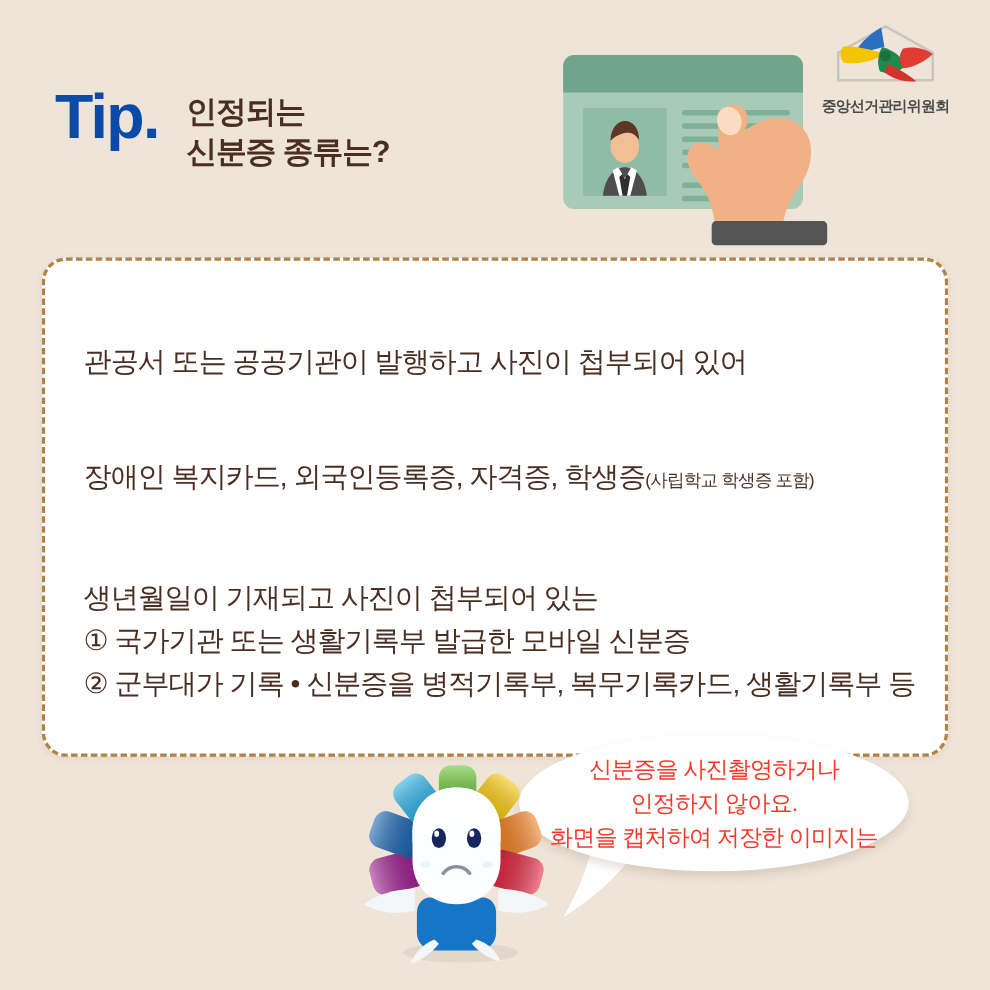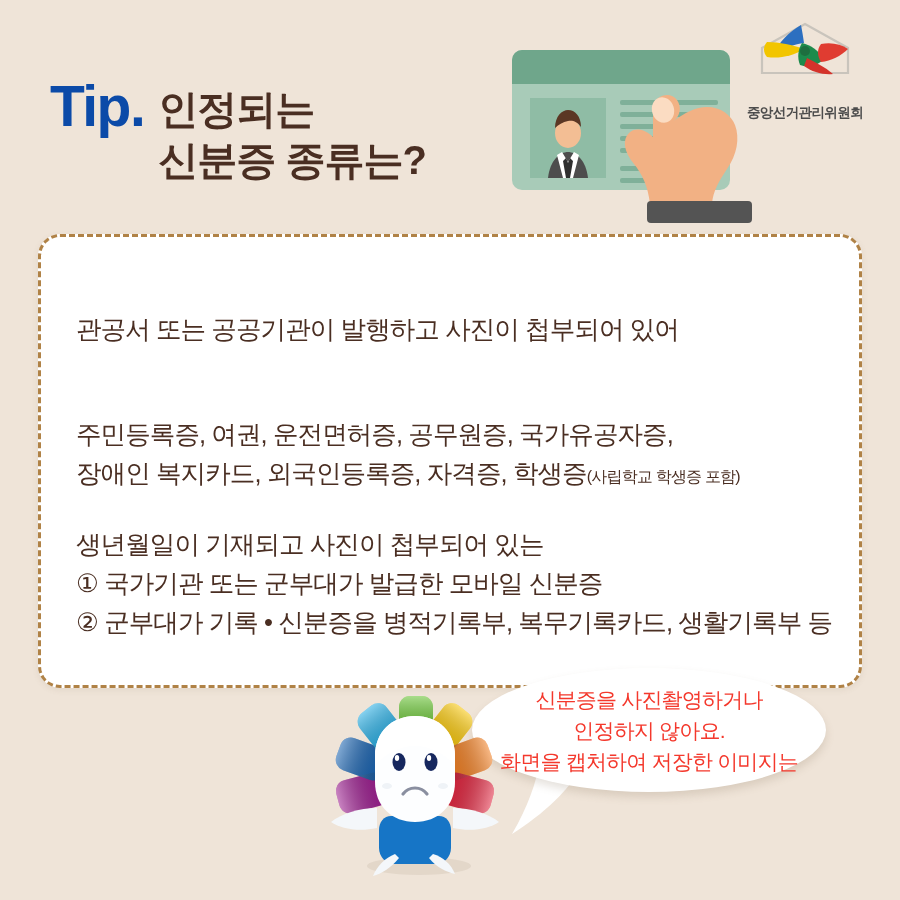--- a/index.html
+++ b/index.html
@@ -30,6 +30,7 @@
     top: 78px;
     display: flex;
     align-items: flex-start;
+    gap: 11px;
   }
   .tip-word {
     font-size: 57px;

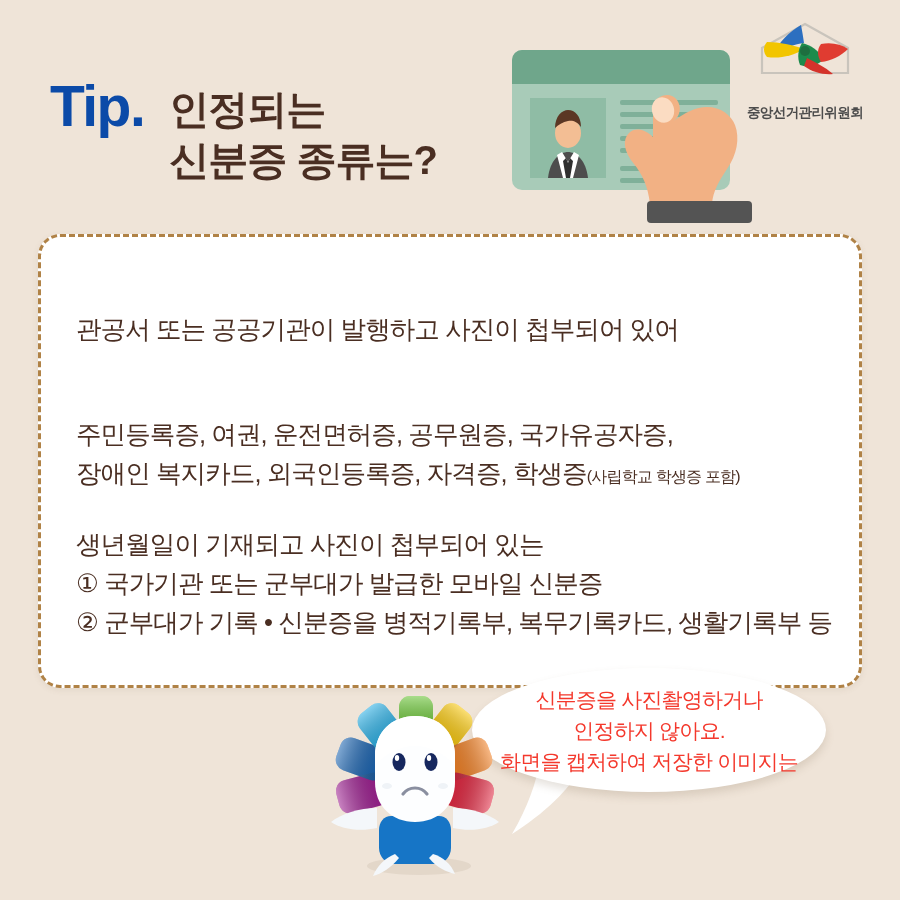--- a/index.html
+++ b/index.html
@@ -45,7 +45,7 @@
     margin-top: 6px;
   }
   .title-line {
-    font-size: 40px;
+    font-size: 28px;
     font-weight: bold;
     color: #4A2E22;
     line-height: 1.28;

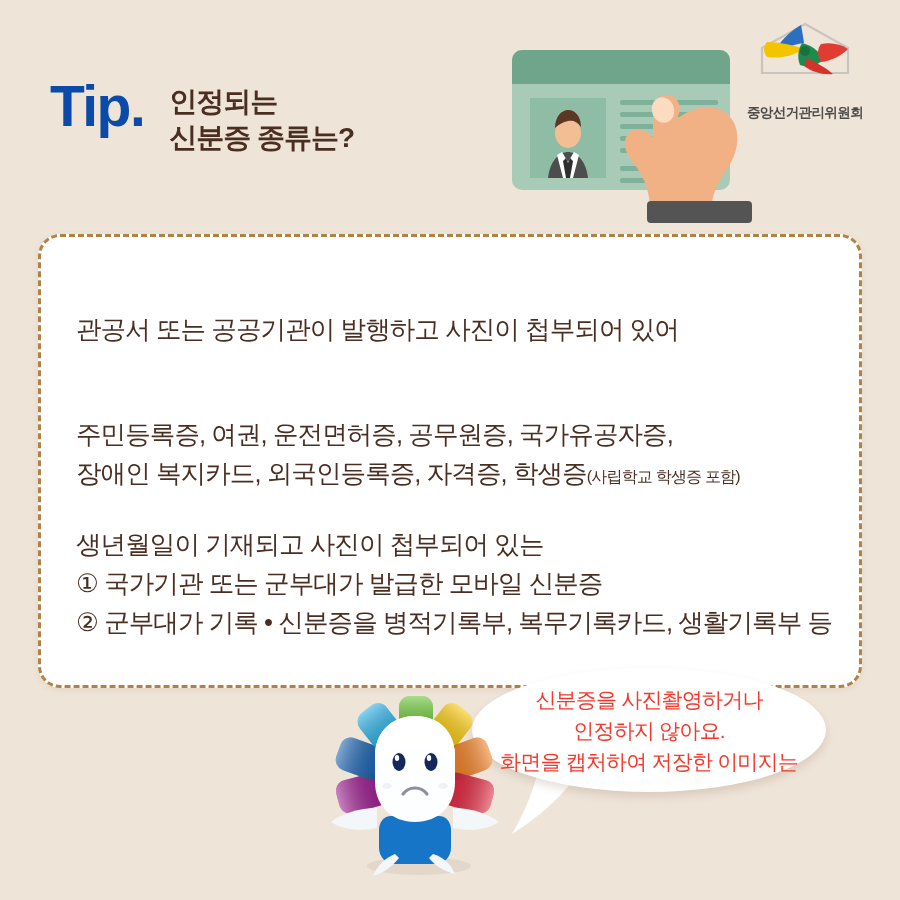--- a/index.html
+++ b/index.html
@@ -68,7 +68,7 @@
     display: block;
   }
   .logo-caption {
-    margin-top: 20px;
+    margin-top: 4px;
     font-size: 13.5px;
     font-weight: bold;
     color: #4B4B4B;

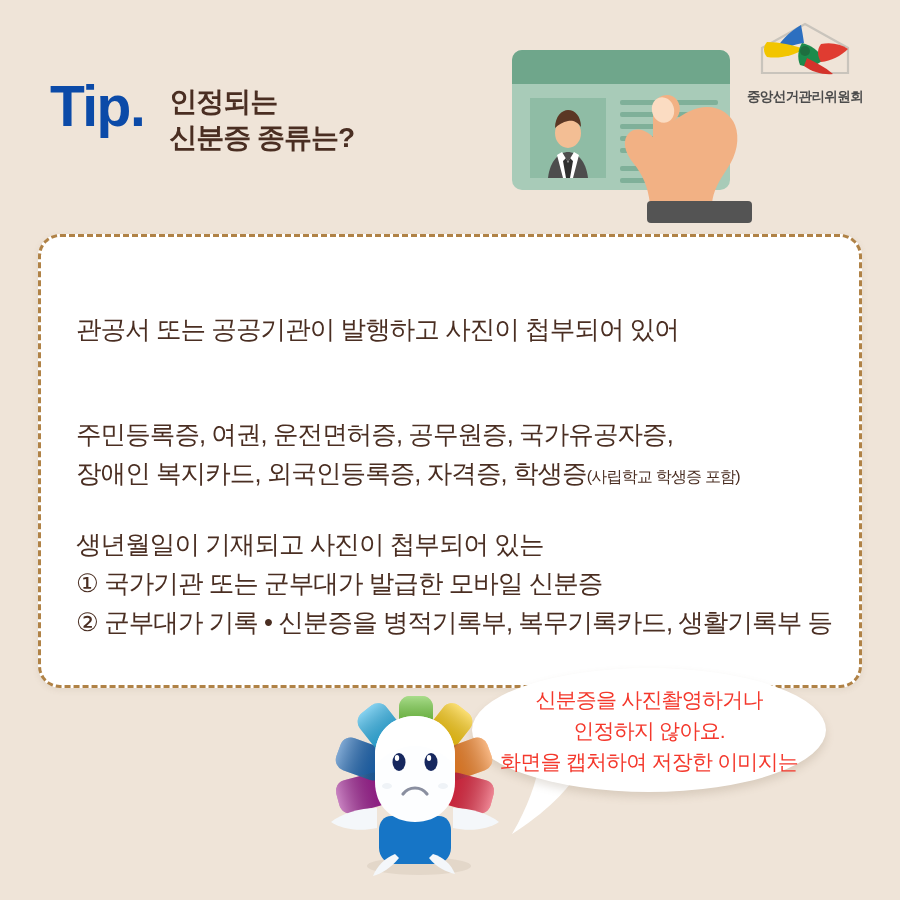--- a/index.html
+++ b/index.html
@@ -234,7 +234,6 @@
     </div>
 
     <div class="para p2">
-      <div class="line">주민등록증, 여권, 운전면허증, 공무원증, 국가유공자증,</div>
       <div class="line"><span>장애인 복지카드, 외국인등록증, 자격증, 학생증</span><span class="small-note">(사립학교 학생증 포함)</span></div>
     </div>
 

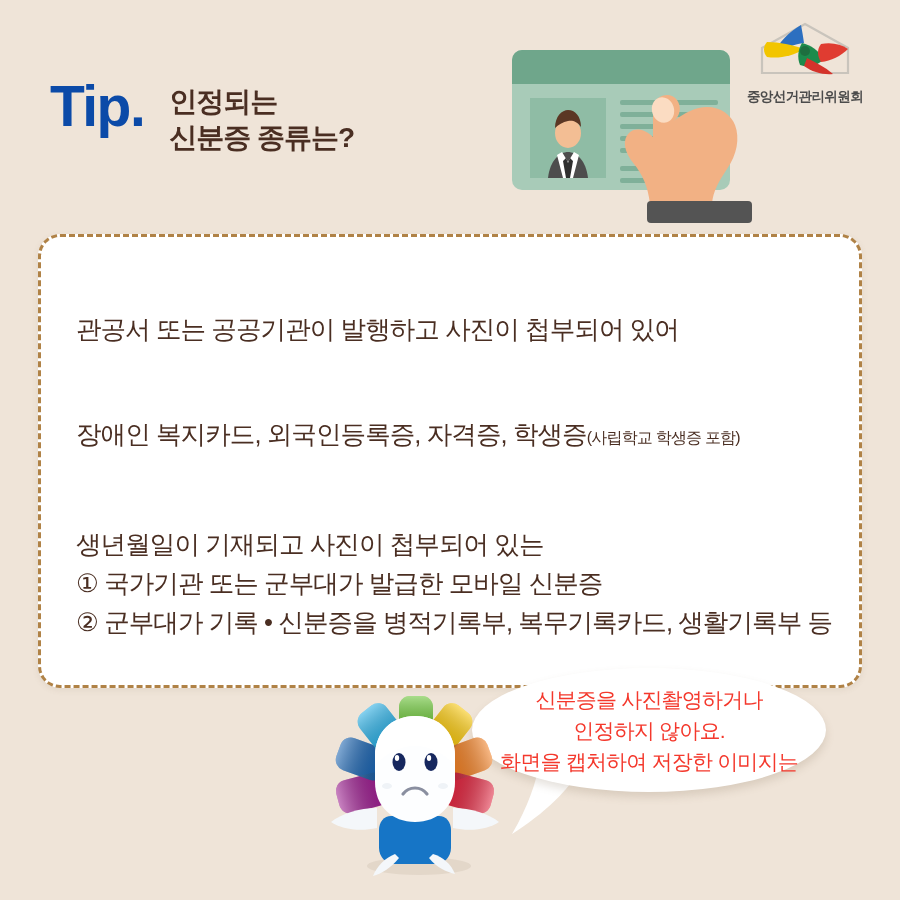--- a/index.html
+++ b/index.html
@@ -239,7 +239,7 @@
 
     <div class="para p3">
       <div class="line">생년월일이 기재되고 사진이 첩부되어 있는</div>
-      <div class="line">① 국가기관 또는 군부대가 발급한 모바일 신분증</div>
+      <div class="line">① 국가기관 또는 생활기록부 발급한 모바일 신분증</div>
       <div class="line">② 군부대가 기록 • 신분증을 병적기록부, 복무기록카드, 생활기록부 등</div>
     </div>
 

